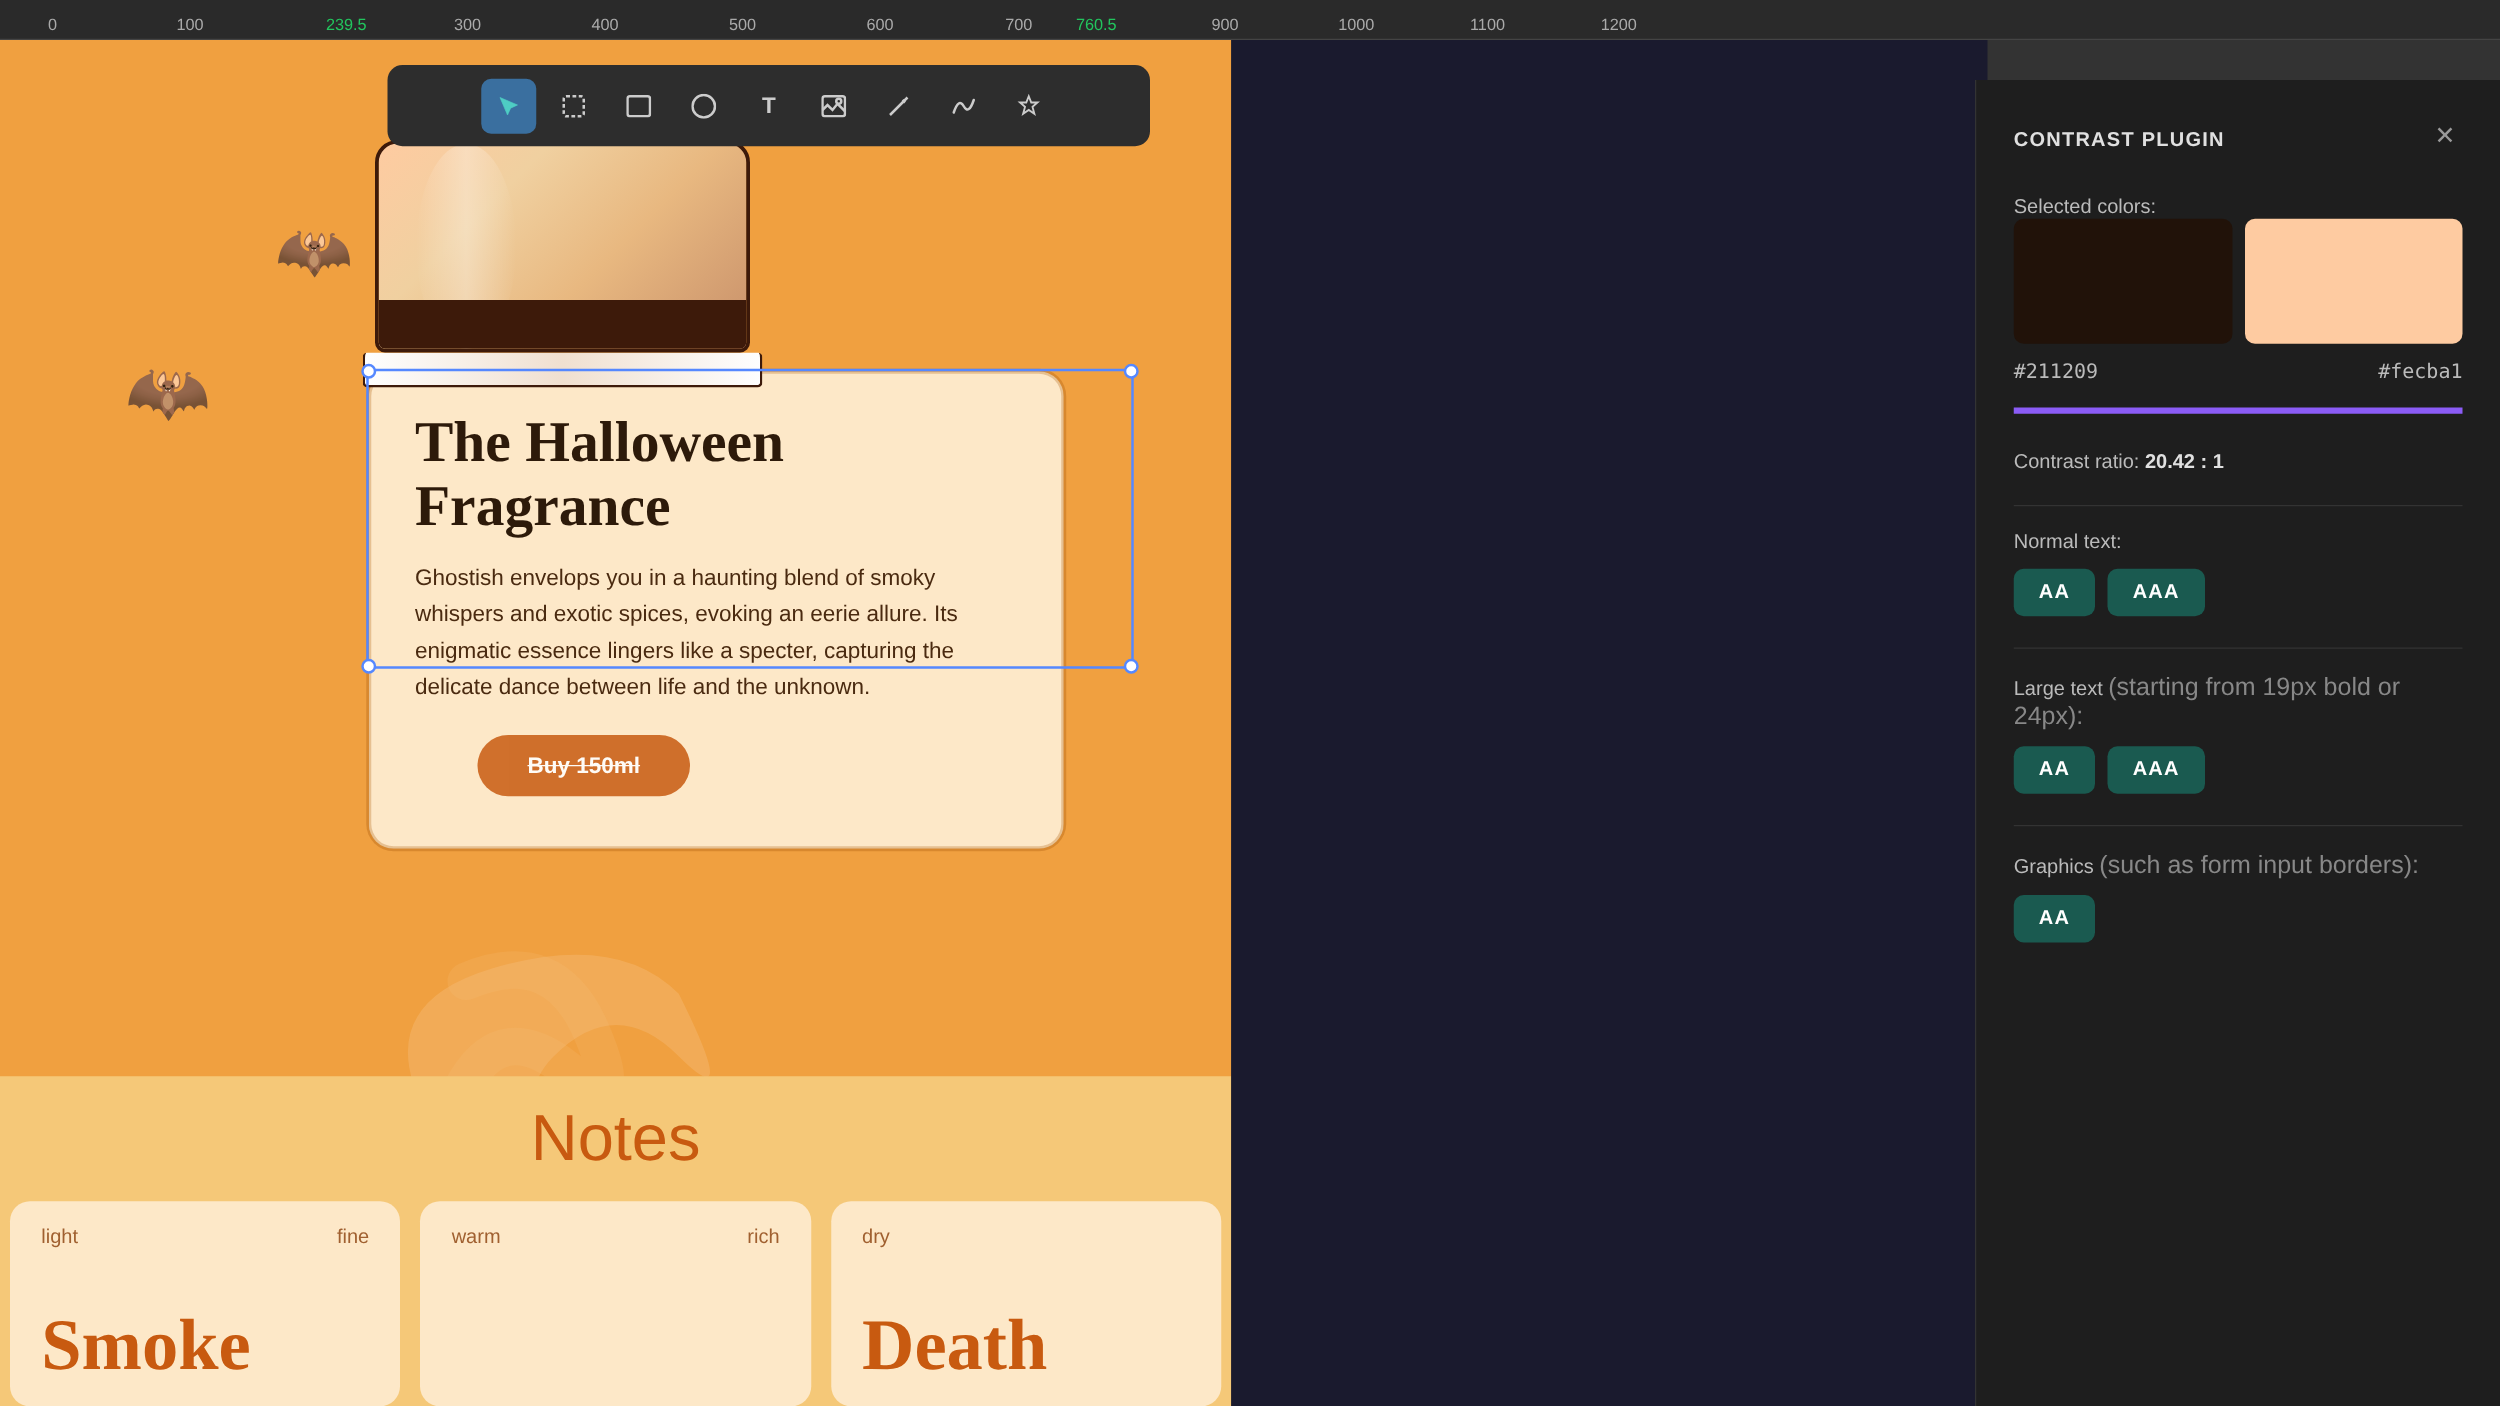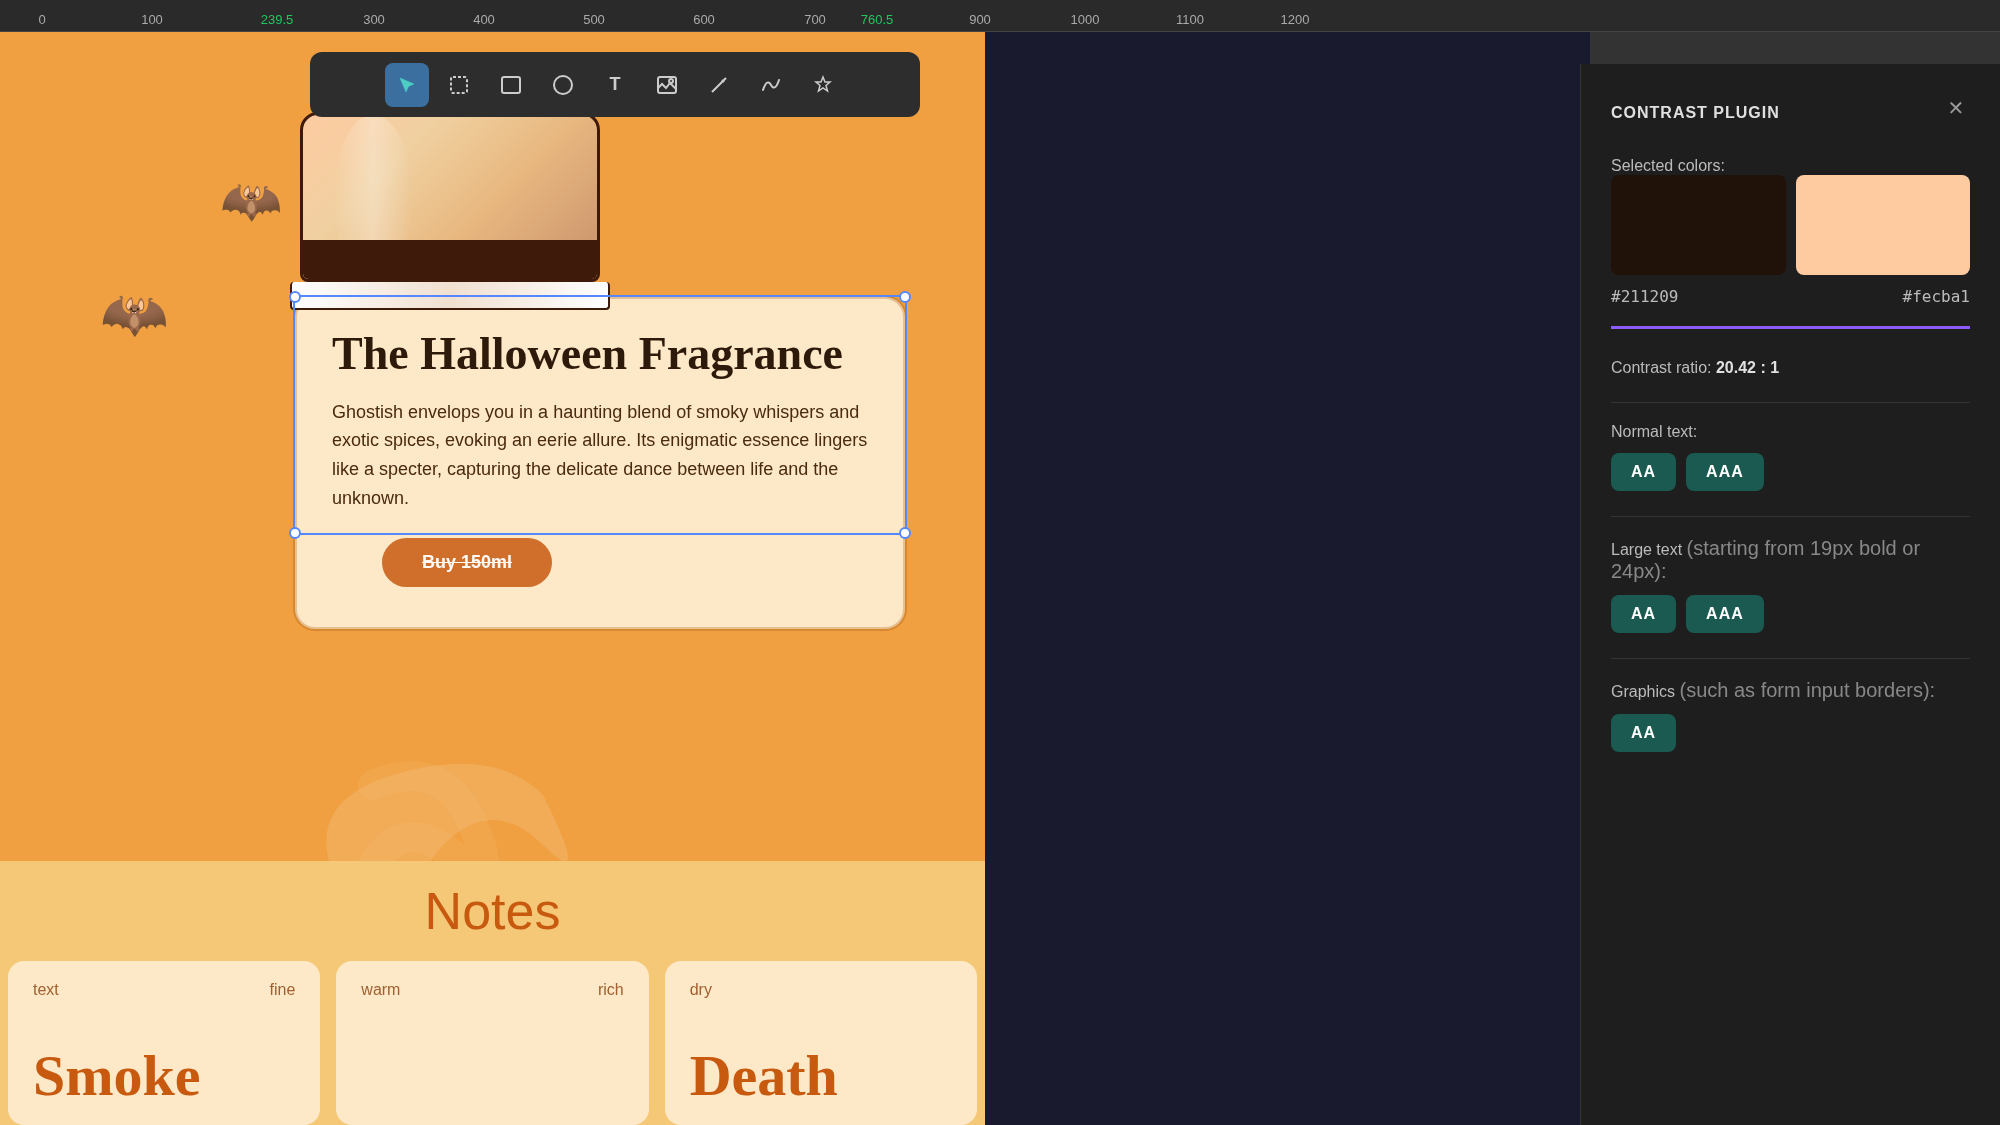--- a/index.html
+++ b/index.html
@@ -328,7 +328,7 @@
     .color-values {
       display: flex;
       margin-bottom: 30px;
-      border-bottom: 3px solid #8b5cf6;
+      border-bottom: 5px solid #8b5cf6;
       padding-bottom: 20px;
     }
 

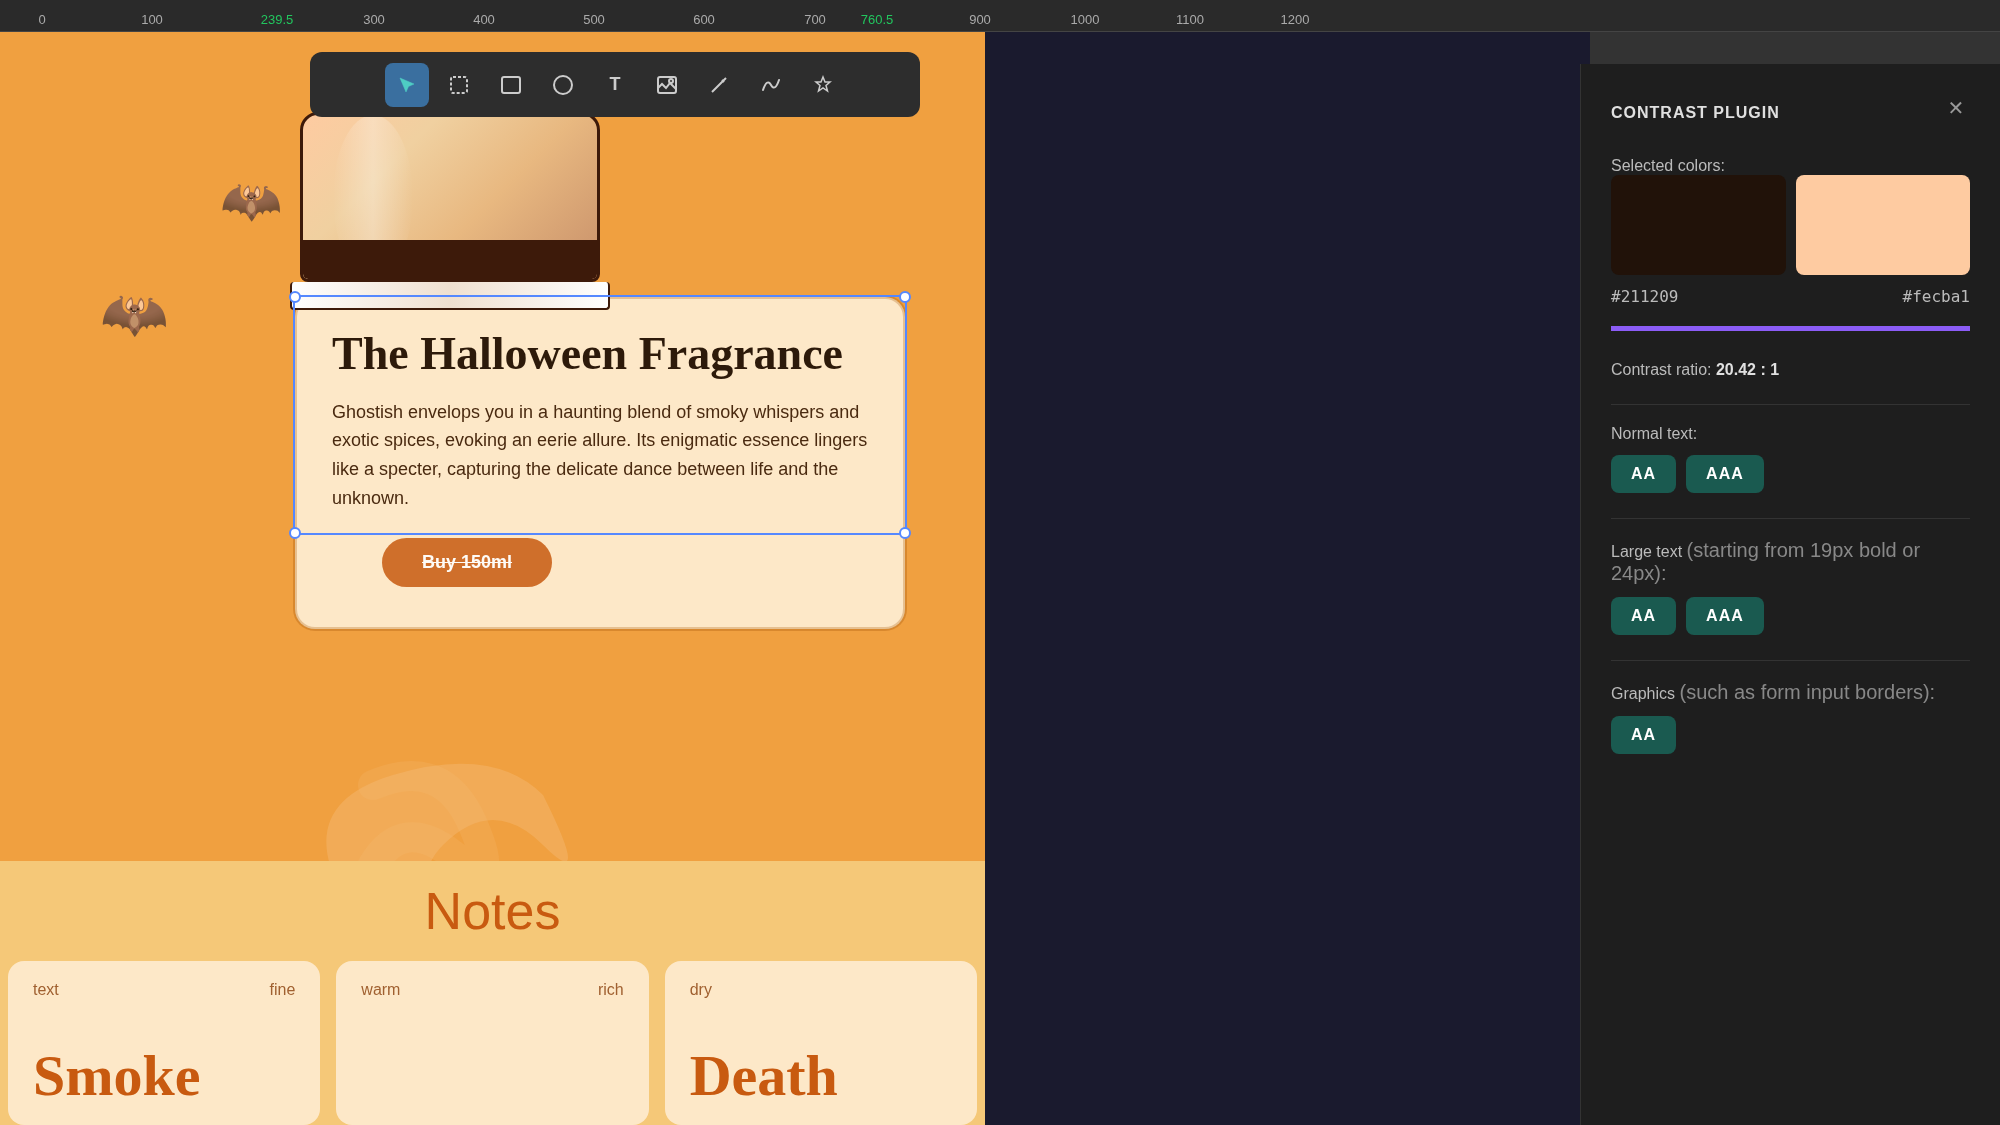--- a/index.html
+++ b/index.html
@@ -154,7 +154,7 @@
       position: absolute;
       top: 265px;
       left: 295px;
-      width: 610px;
+      width: 556px;
       background: #fde8c8;
       border-radius: 20px;
       padding: 30px 35px 40px;

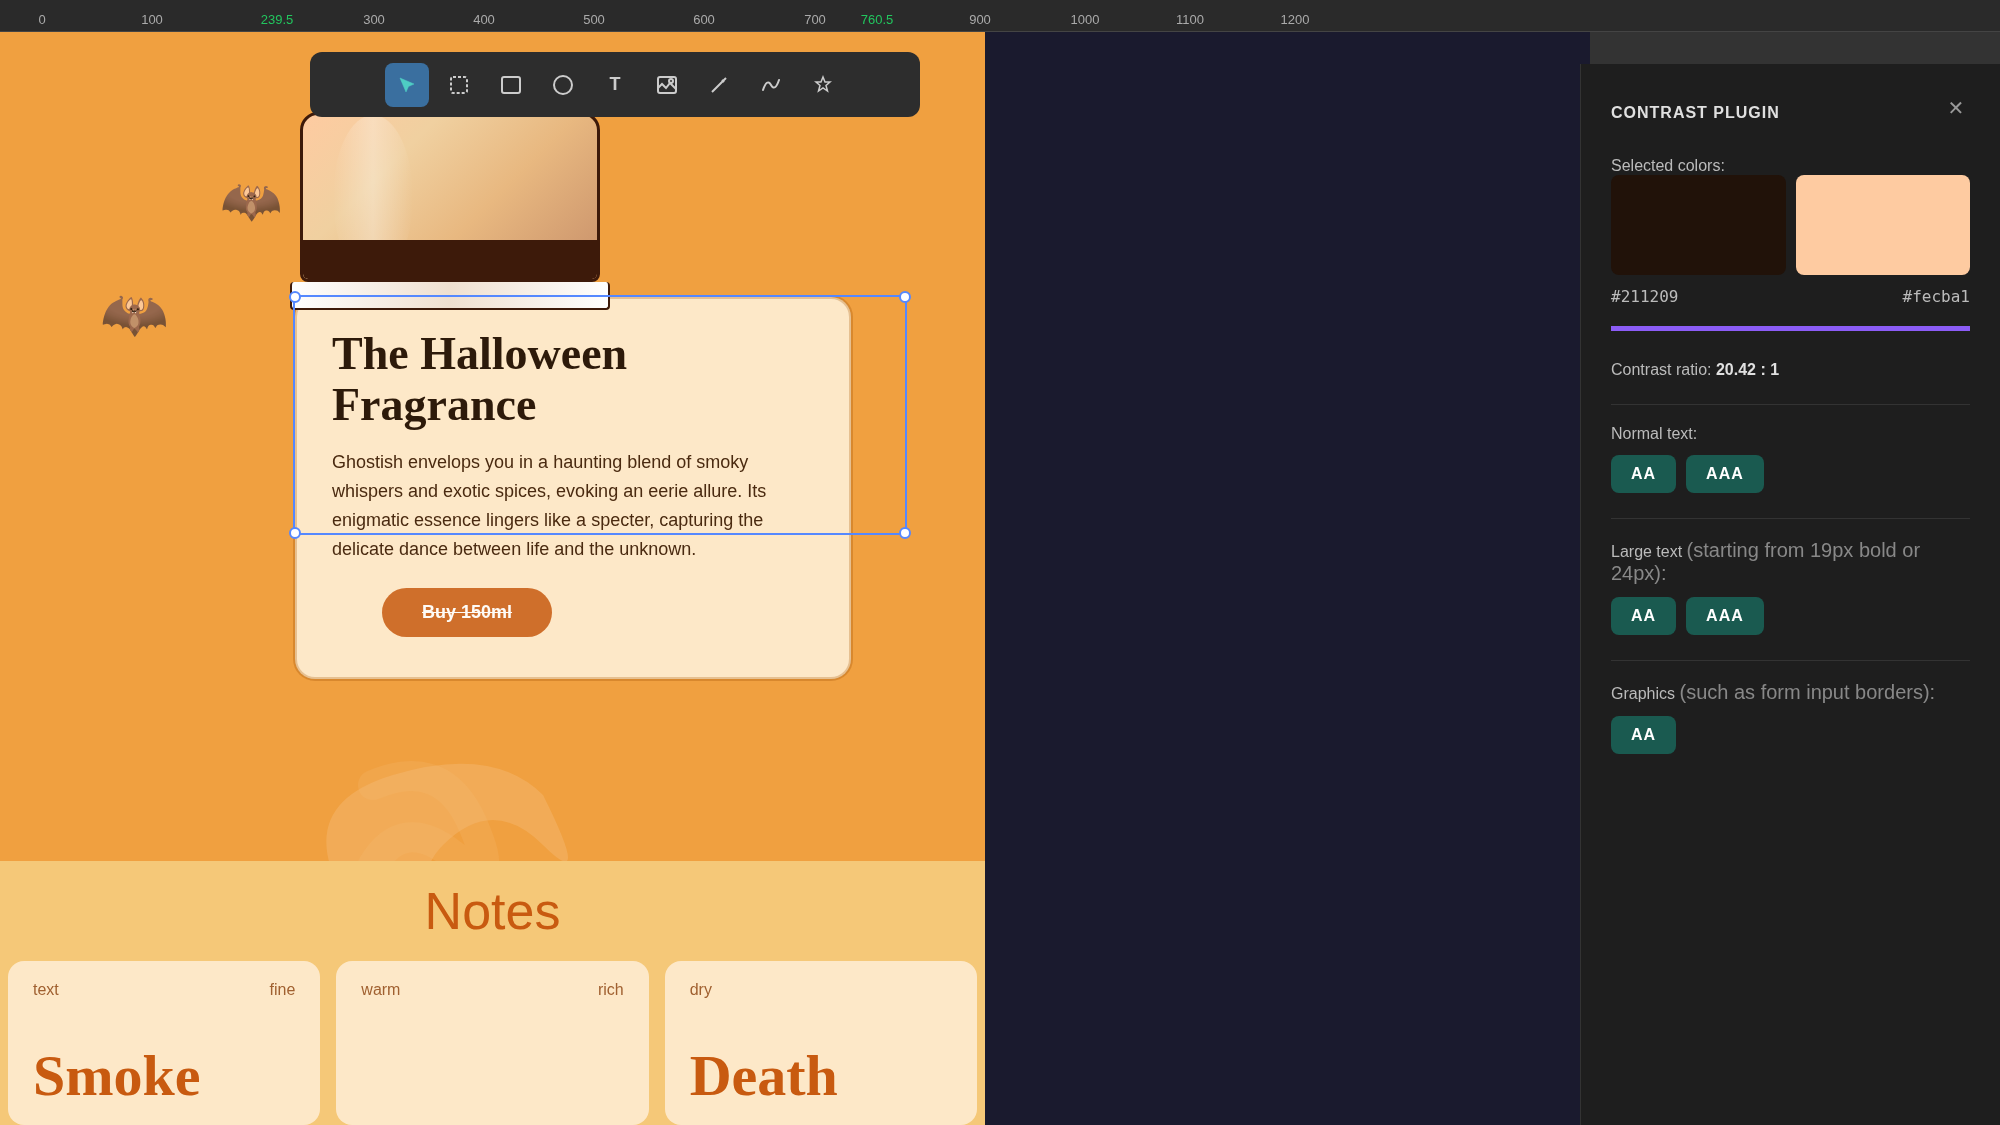--- a/index.html
+++ b/index.html
@@ -450,7 +450,7 @@
 
         <div class="note-card">
           <div class="note-tags">
-            <span>text</span>
+            <span>light</span>
             <span>fine</span>
           </div>
           <div class="note-name">Smoke</div>

